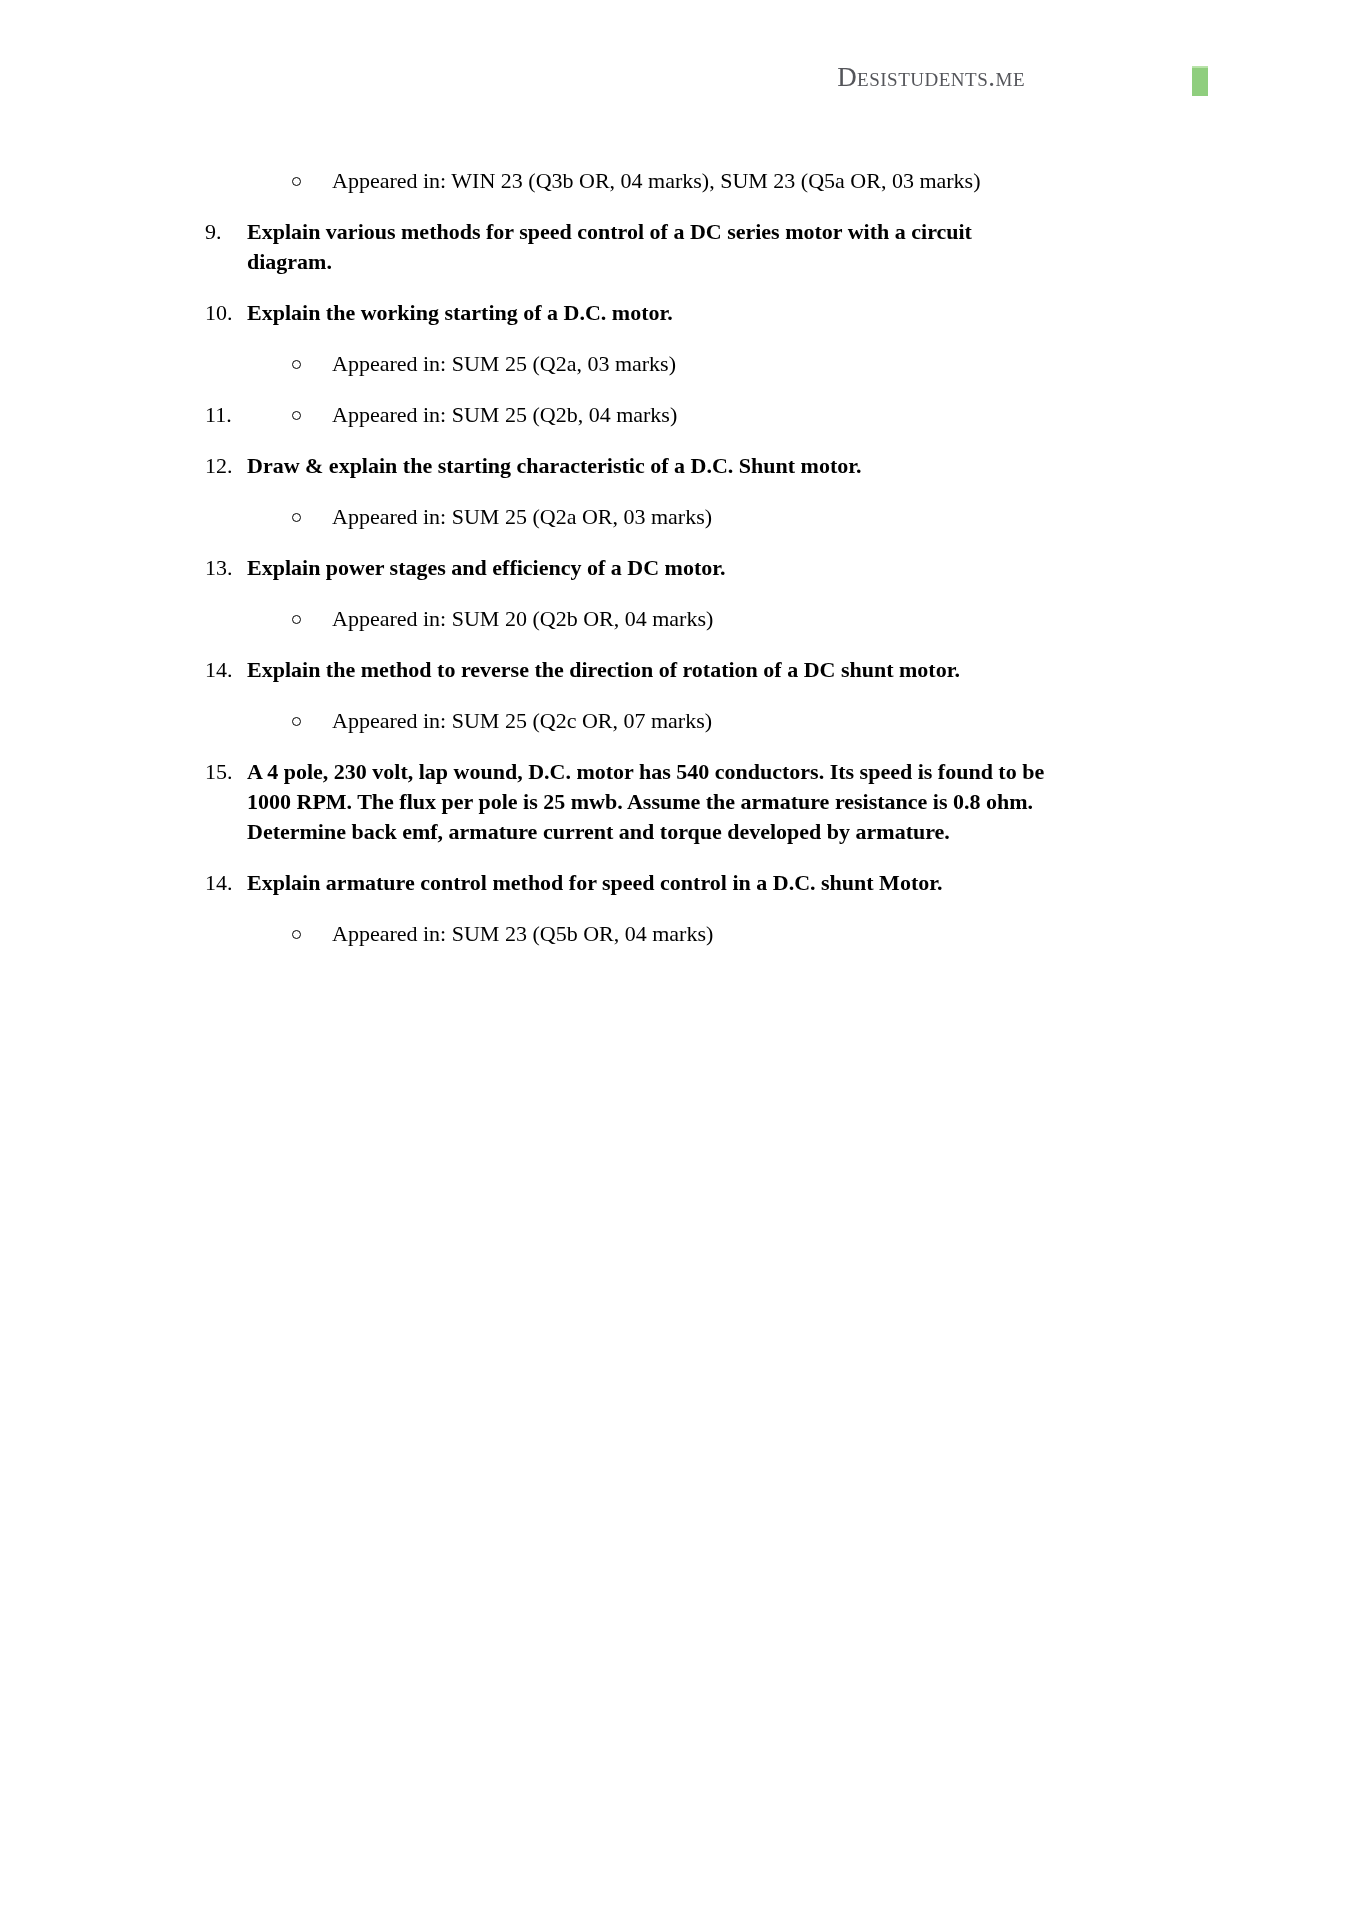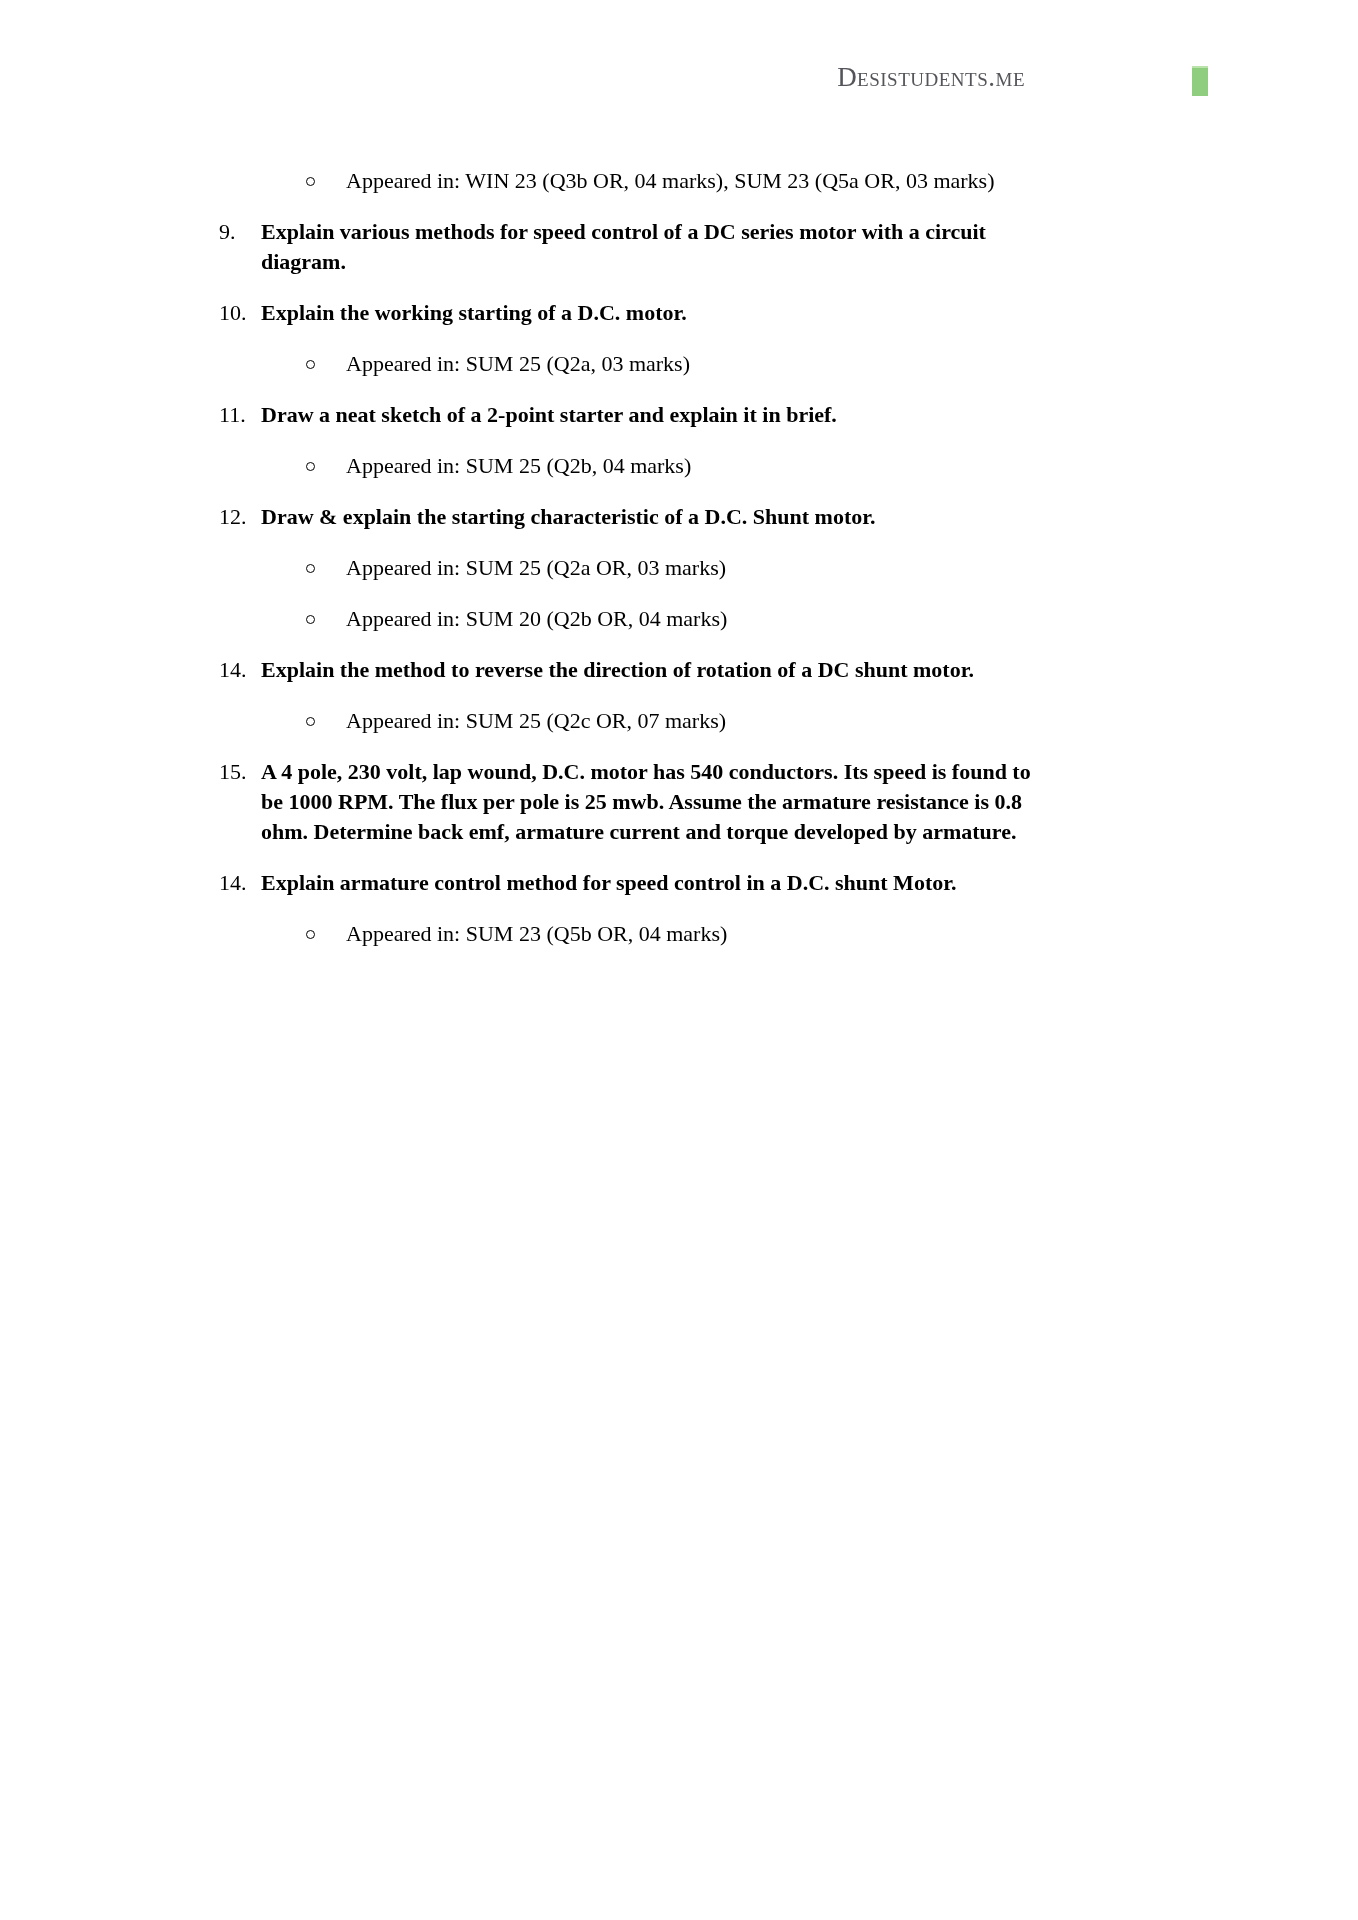--- a/index.html
+++ b/index.html
@@ -48,7 +48,6 @@
     top: 166px;
     left: 0;
     right: 0;
-    padding-left: 14px;
   }
   .q-line {
     position: relative;

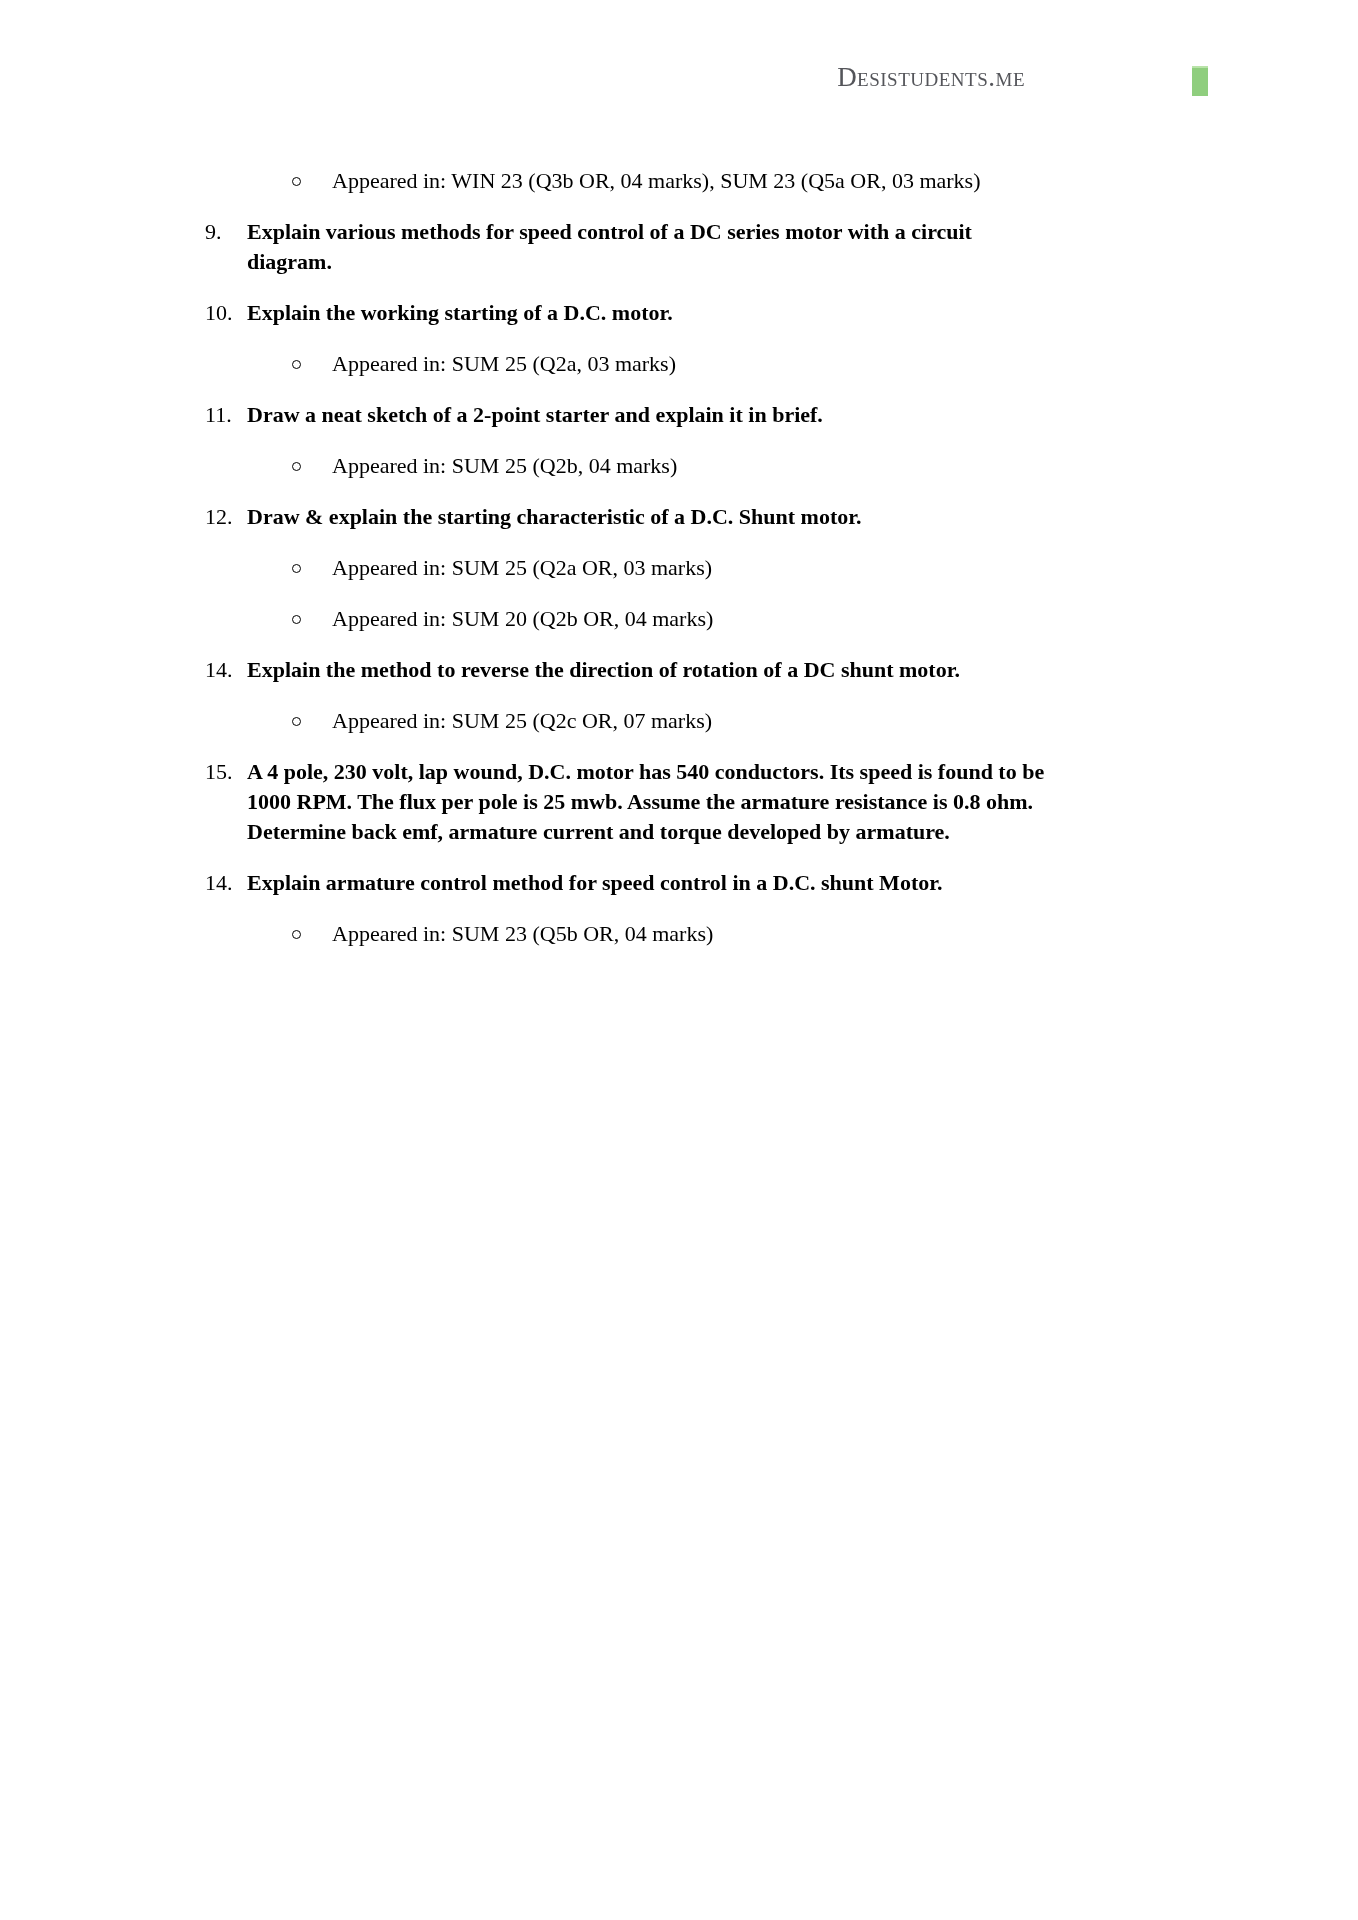--- a/index.html
+++ b/index.html
@@ -118,7 +118,6 @@
     <div>
       <div class="q-line">
         <span class="q-num">11.</span>
-        <span>Draw a neat sketch of a 2-point starter and explain it in brief.</span>
       </div>
       <div class="a-line">
         <span class="a-bullet"></span>

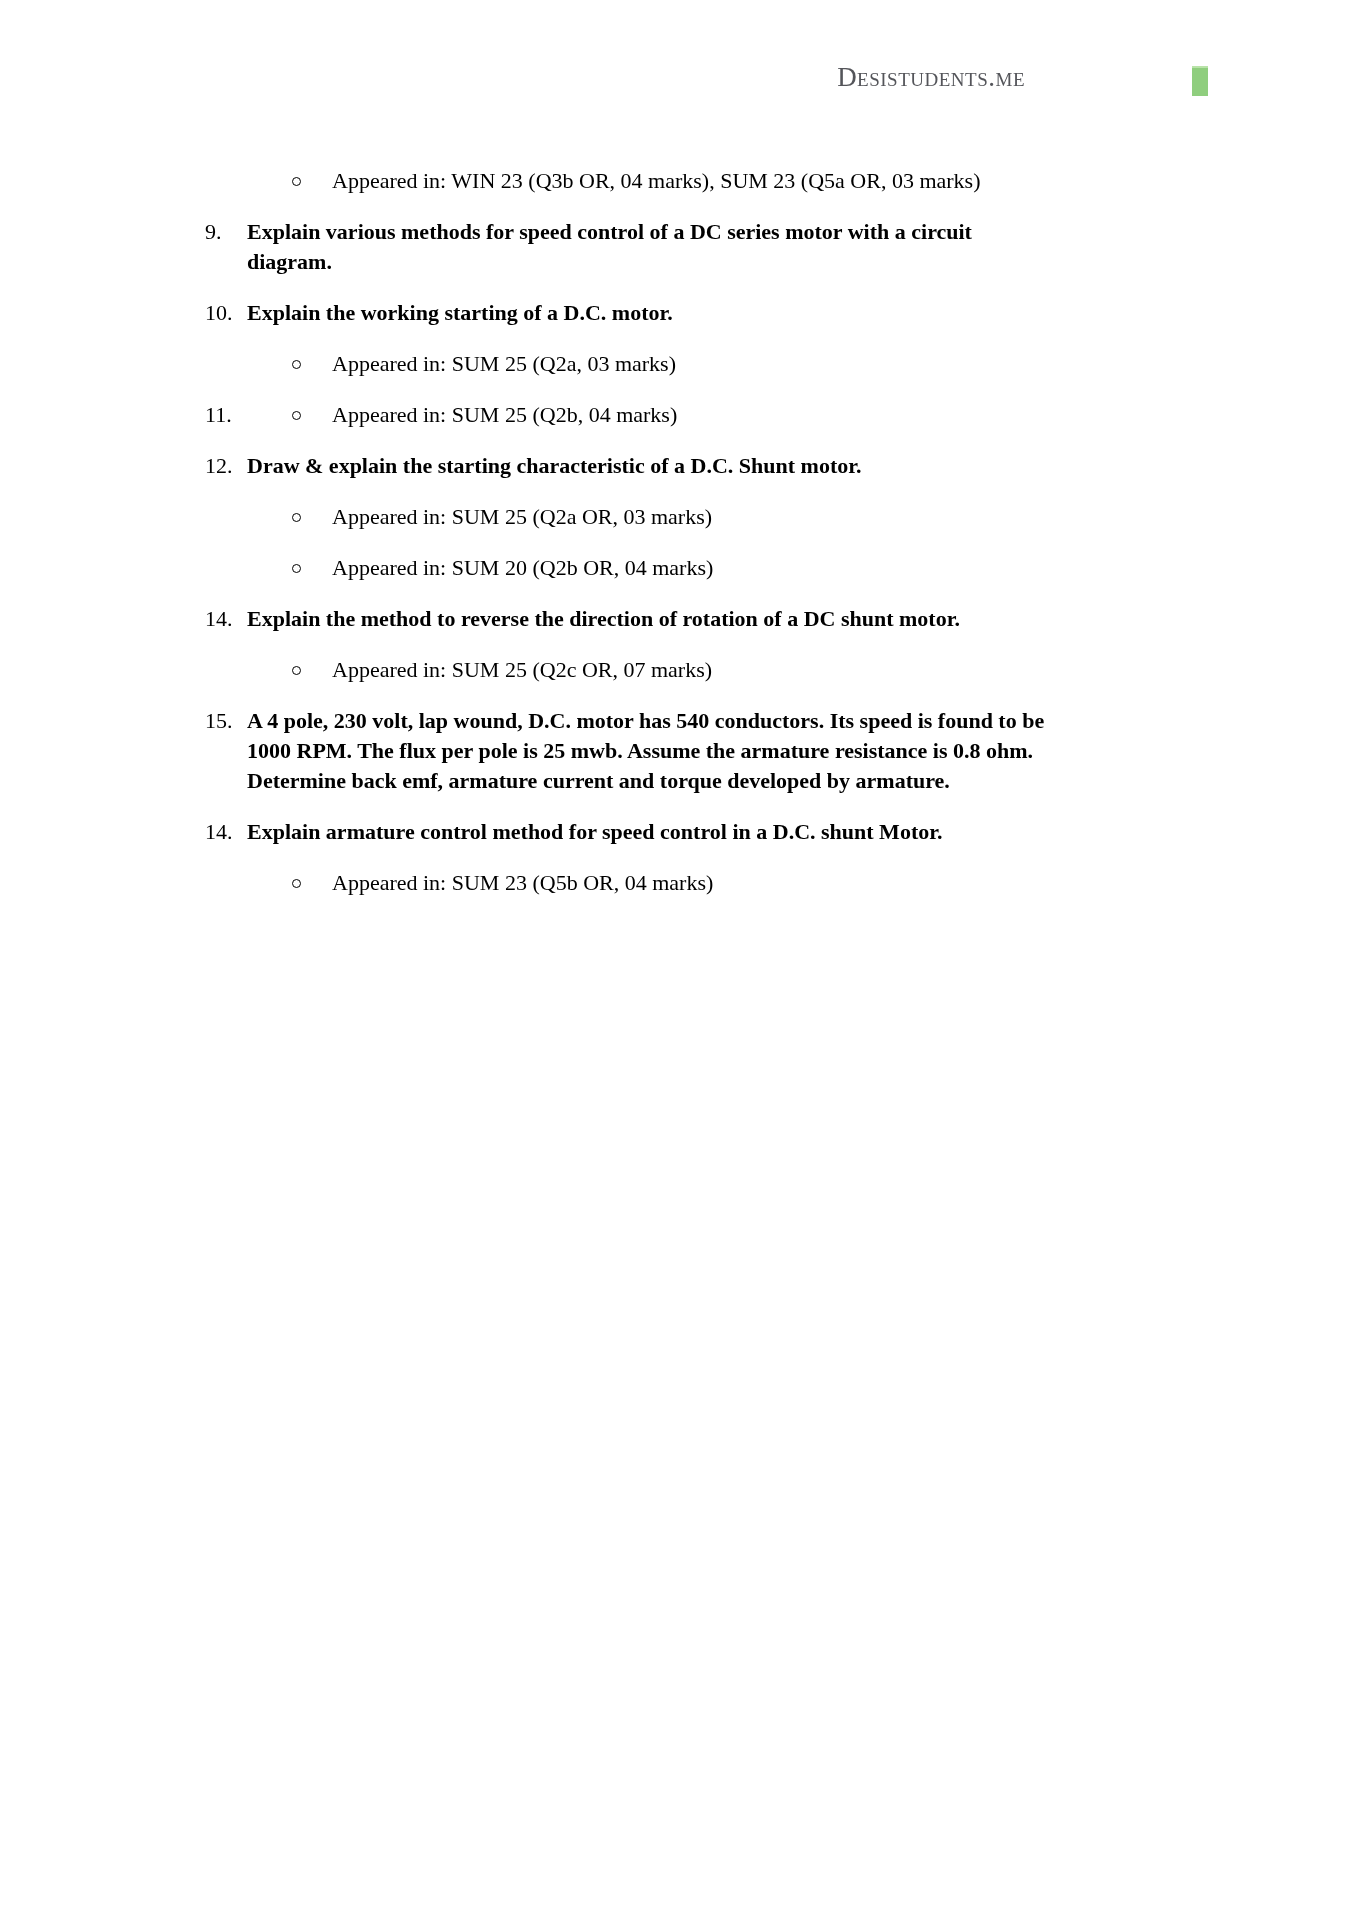--- a/index.html
+++ b/index.html
@@ -137,6 +137,10 @@
     </div>
 
     <div>
+      <div class="q-line">
+        <span class="q-num">13.</span>
+        <span>Explain power stages and efficiency of a DC motor.</span>
+      </div>
       <div class="a-line">
         <span class="a-bullet"></span>
         <span>Appeared in: SUM 20 (Q2b OR, 04 marks)</span>

